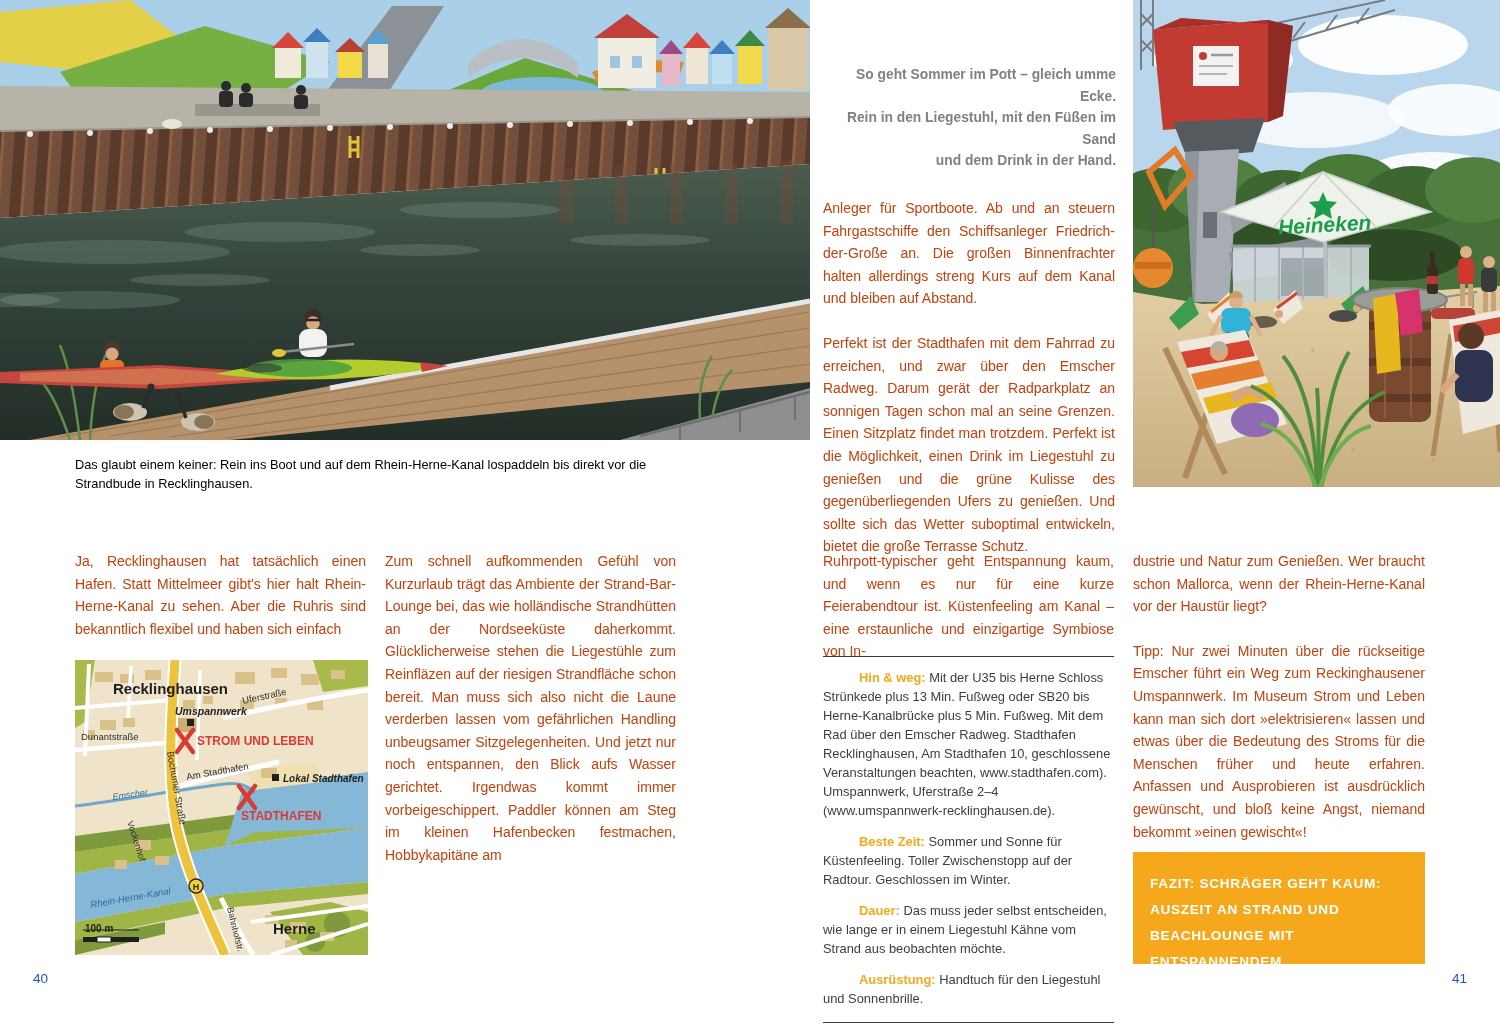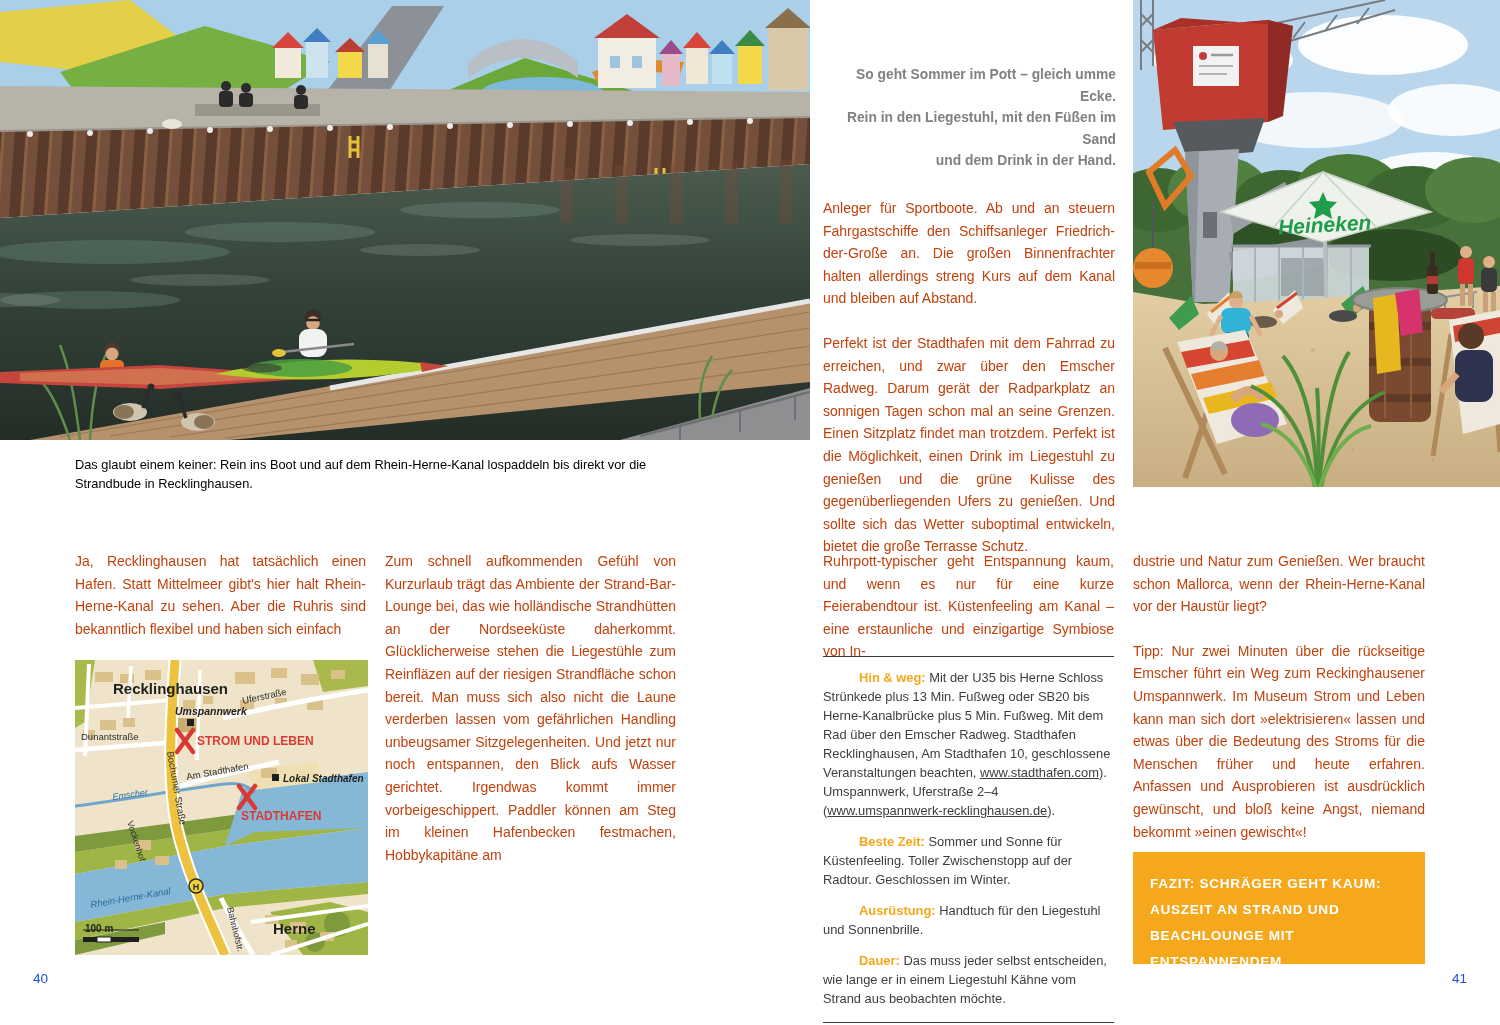--- a/index.html
+++ b/index.html
@@ -30,7 +30,7 @@
   .info-item{margin:0 0 12px 0;}
   .info-item:last-child{margin-bottom:2px;}
   .info-label{color:var(--accent,#F0A30A);font-weight:bold;padding-left:36px;}
-  .u{text-decoration:underline;}
+  .u{}
   
   .fazit{left:1133px;top:852px;width:292px;height:112px;box-sizing:border-box;
          background:var(--accent,#F5A81C);color:#ffffff;font-weight:bold;

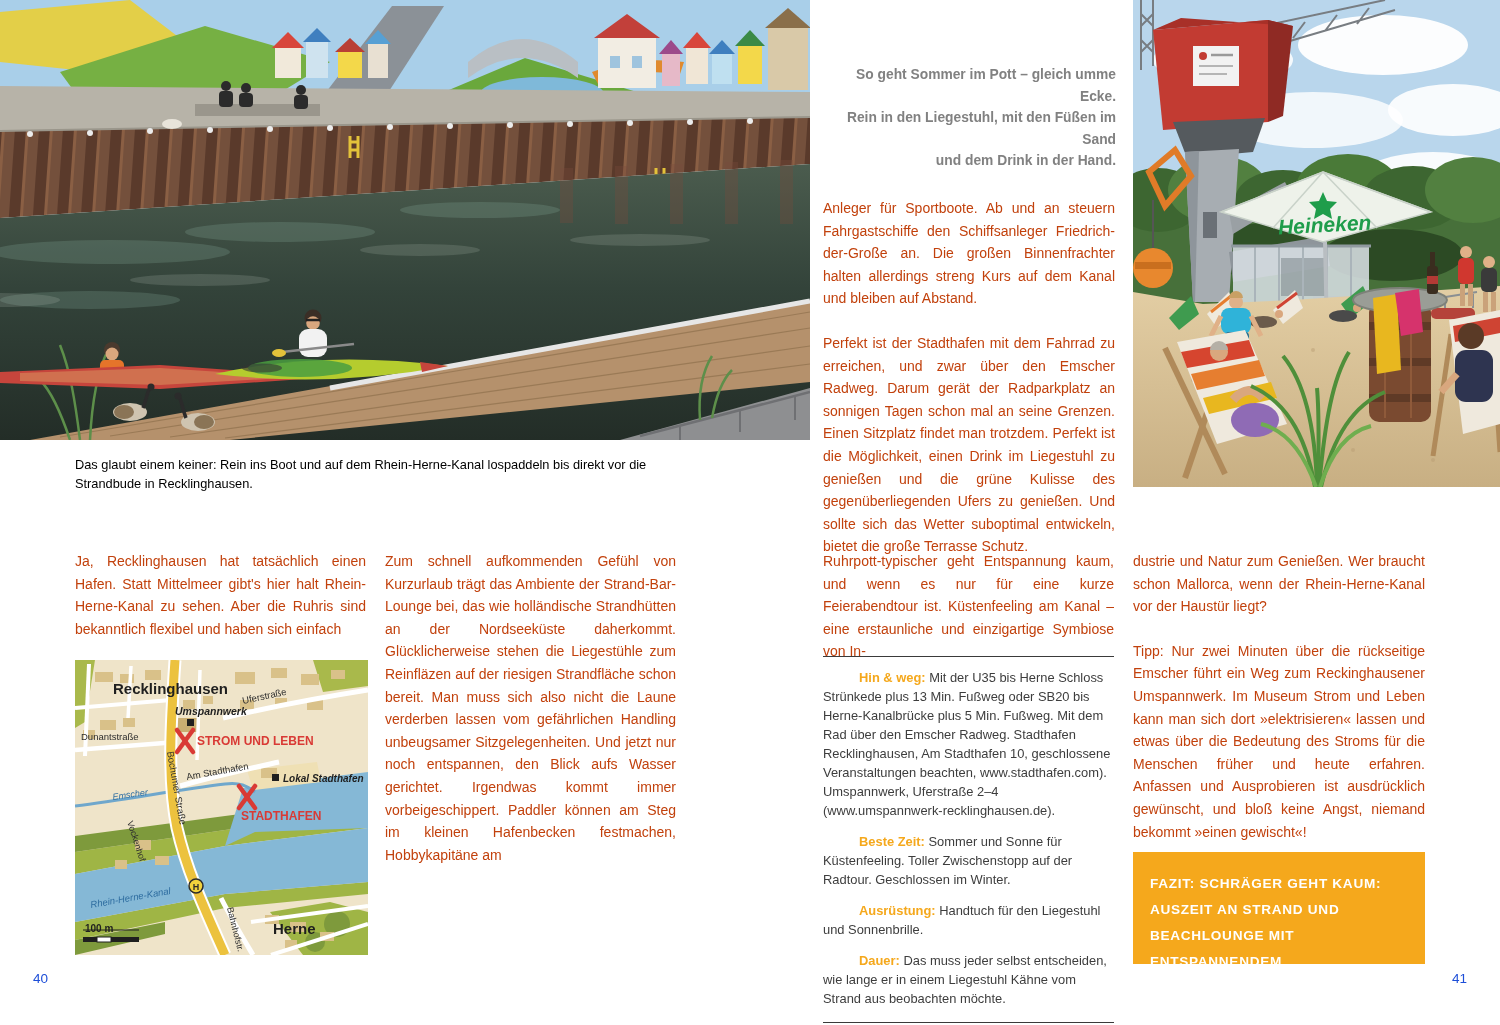--- a/index.html
+++ b/index.html
@@ -534,8 +534,8 @@
 <div class="abs infoblock" id="infoblock">
     <div class="info-item"><span class="info-label">Hin &amp; weg: </span><span>Mit der U35 bis Herne Schloss Strünkede plus 13 Min. Fußweg oder SB20 bis Herne-Kanalbrücke plus 5 Min. Fußweg. Mit dem Rad über den Emscher Radweg. Stadthafen Recklinghausen, Am Stadthafen 10, geschlossene Veranstaltungen beachten, </span><span class="u">www.stadthafen.com</span><span>). Umspannwerk, Uferstraße 2–4 (</span><span class="u">www.umspannwerk-recklinghausen.de</span><span>).</span></div>
     <div class="info-item"><span class="info-label">Beste Zeit: </span><span>Sommer und Sonne für Küstenfeeling. Toller Zwischenstopp auf der Radtour. Geschlossen im Winter.</span></div>
+    <div class="info-item"><span class="info-label">Dauer: </span><span>Das muss jeder selbst entscheiden, wie lange er in einem Liegestuhl Kähne vom Strand aus beobachten möchte.</span></div>
     <div class="info-item"><span class="info-label">Ausrüstung: </span><span>Handtuch für den Liegestuhl und Sonnenbrille.</span></div>
-    <div class="info-item"><span class="info-label">Dauer: </span><span>Das muss jeder selbst entscheiden, wie lange er in einem Liegestuhl Kähne vom Strand aus beobachten möchte.</span></div>
   </div>
 
 <div class="abs col col4">

